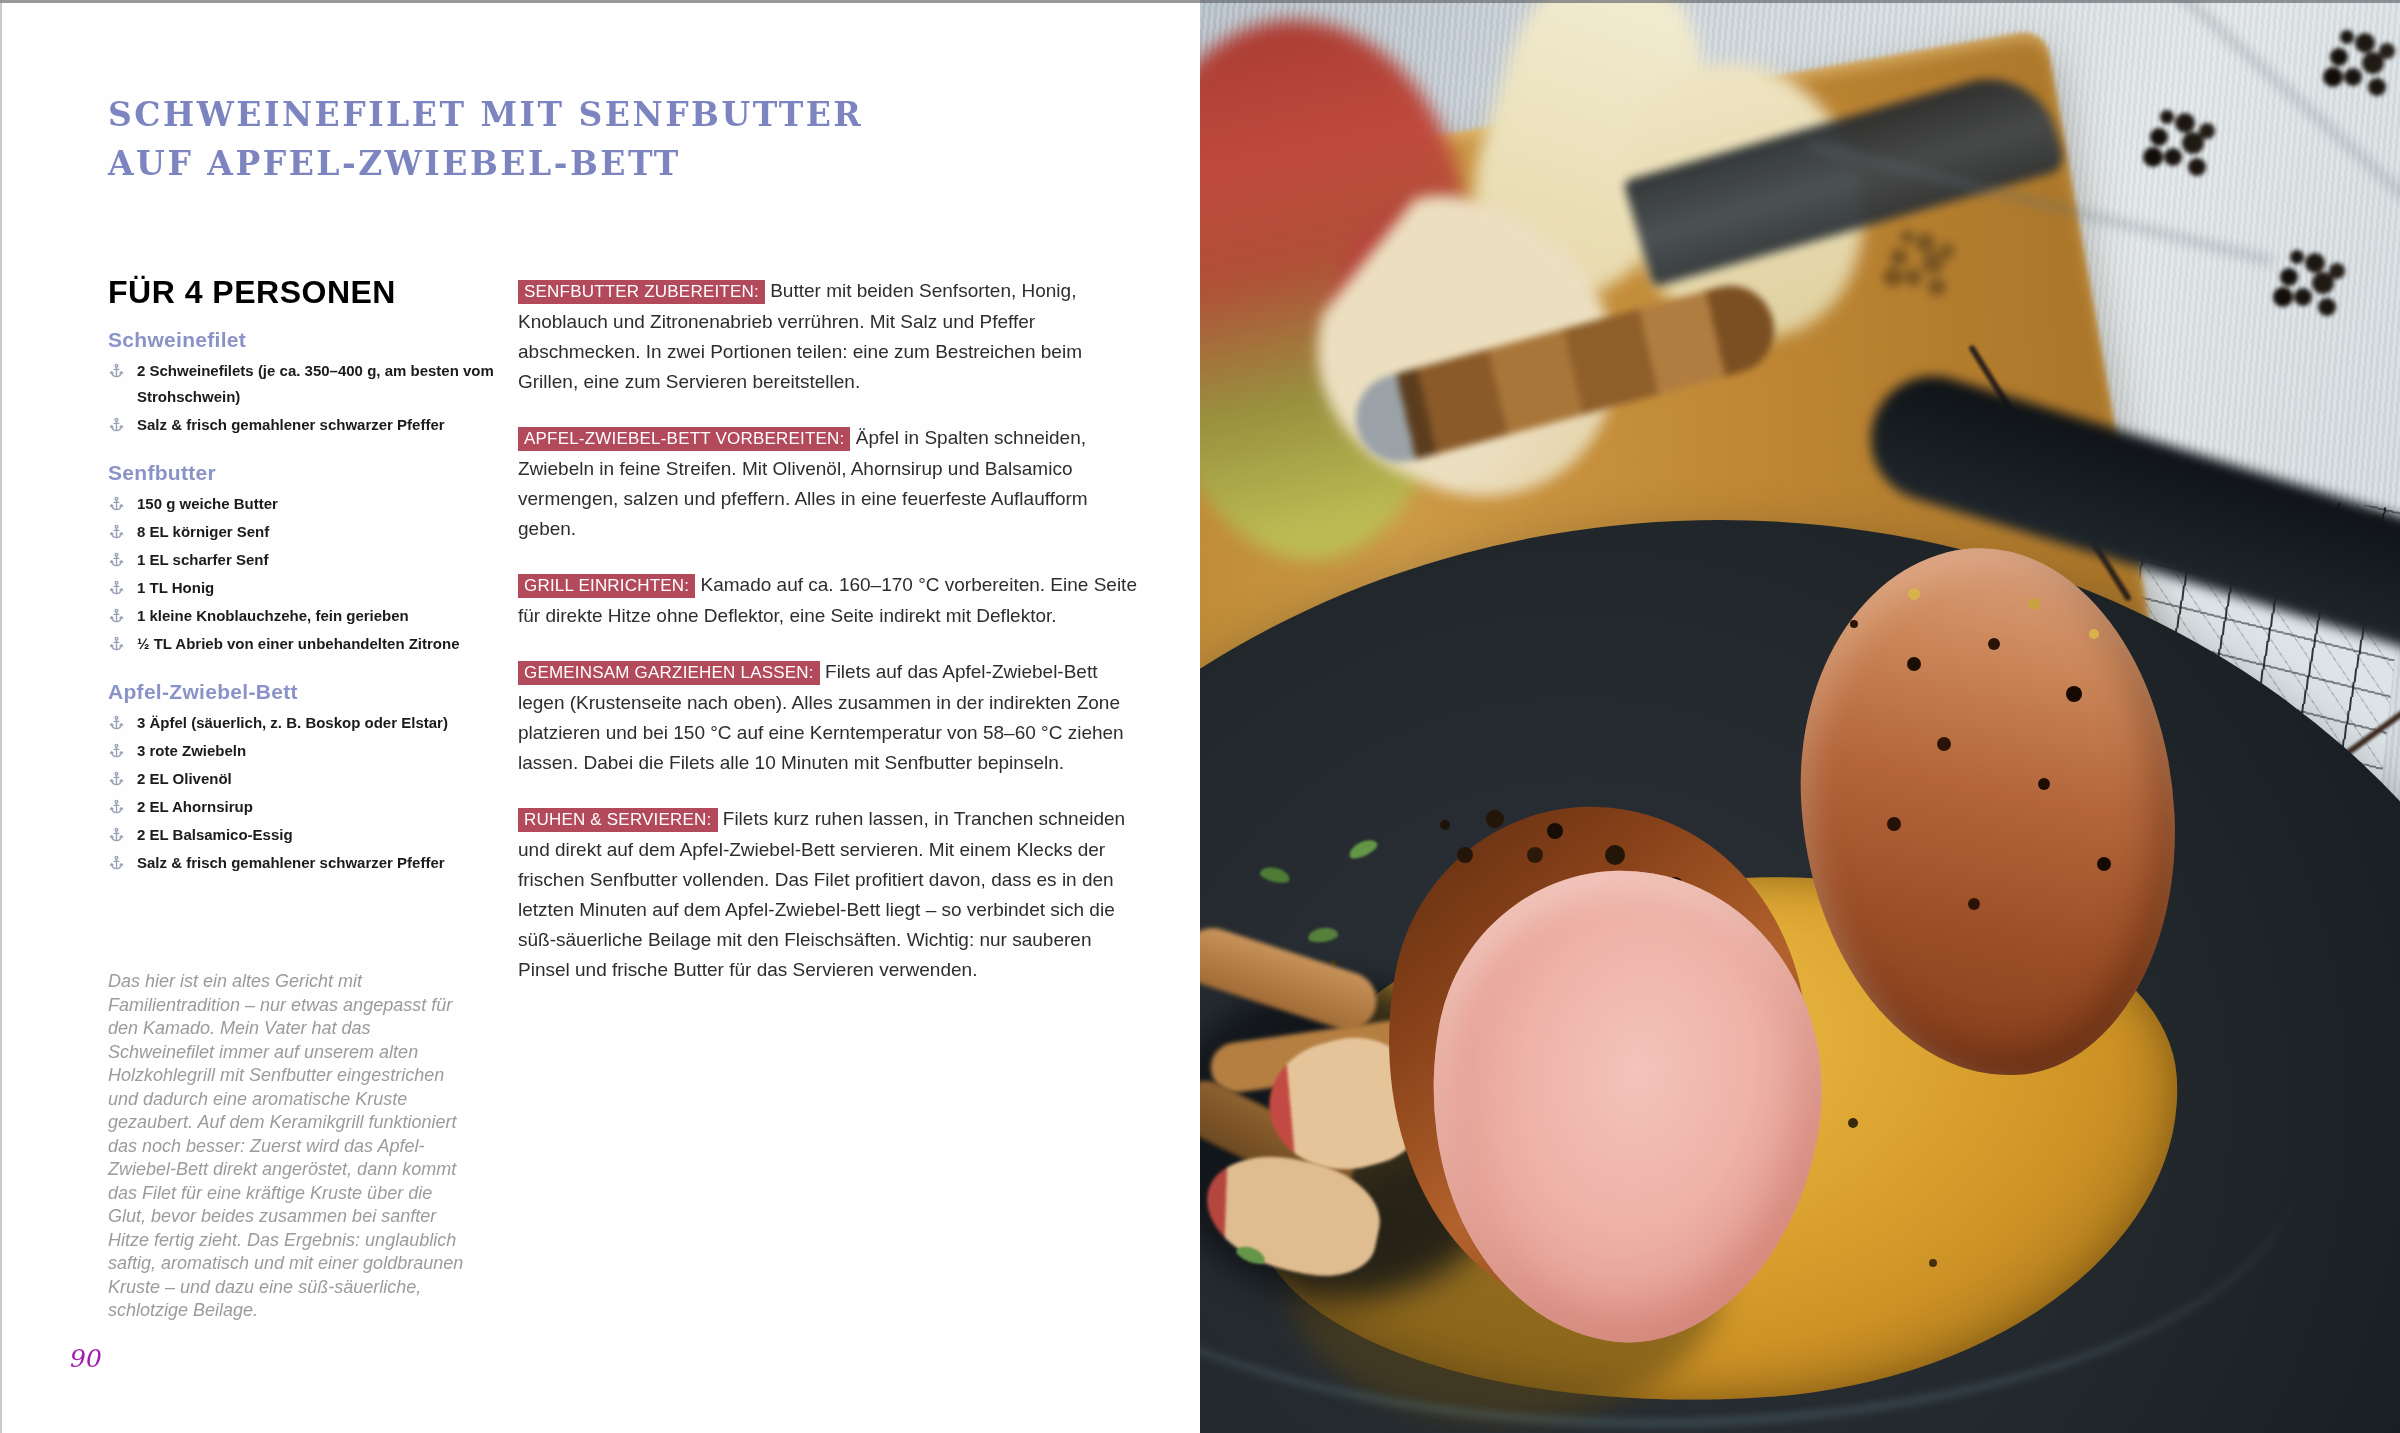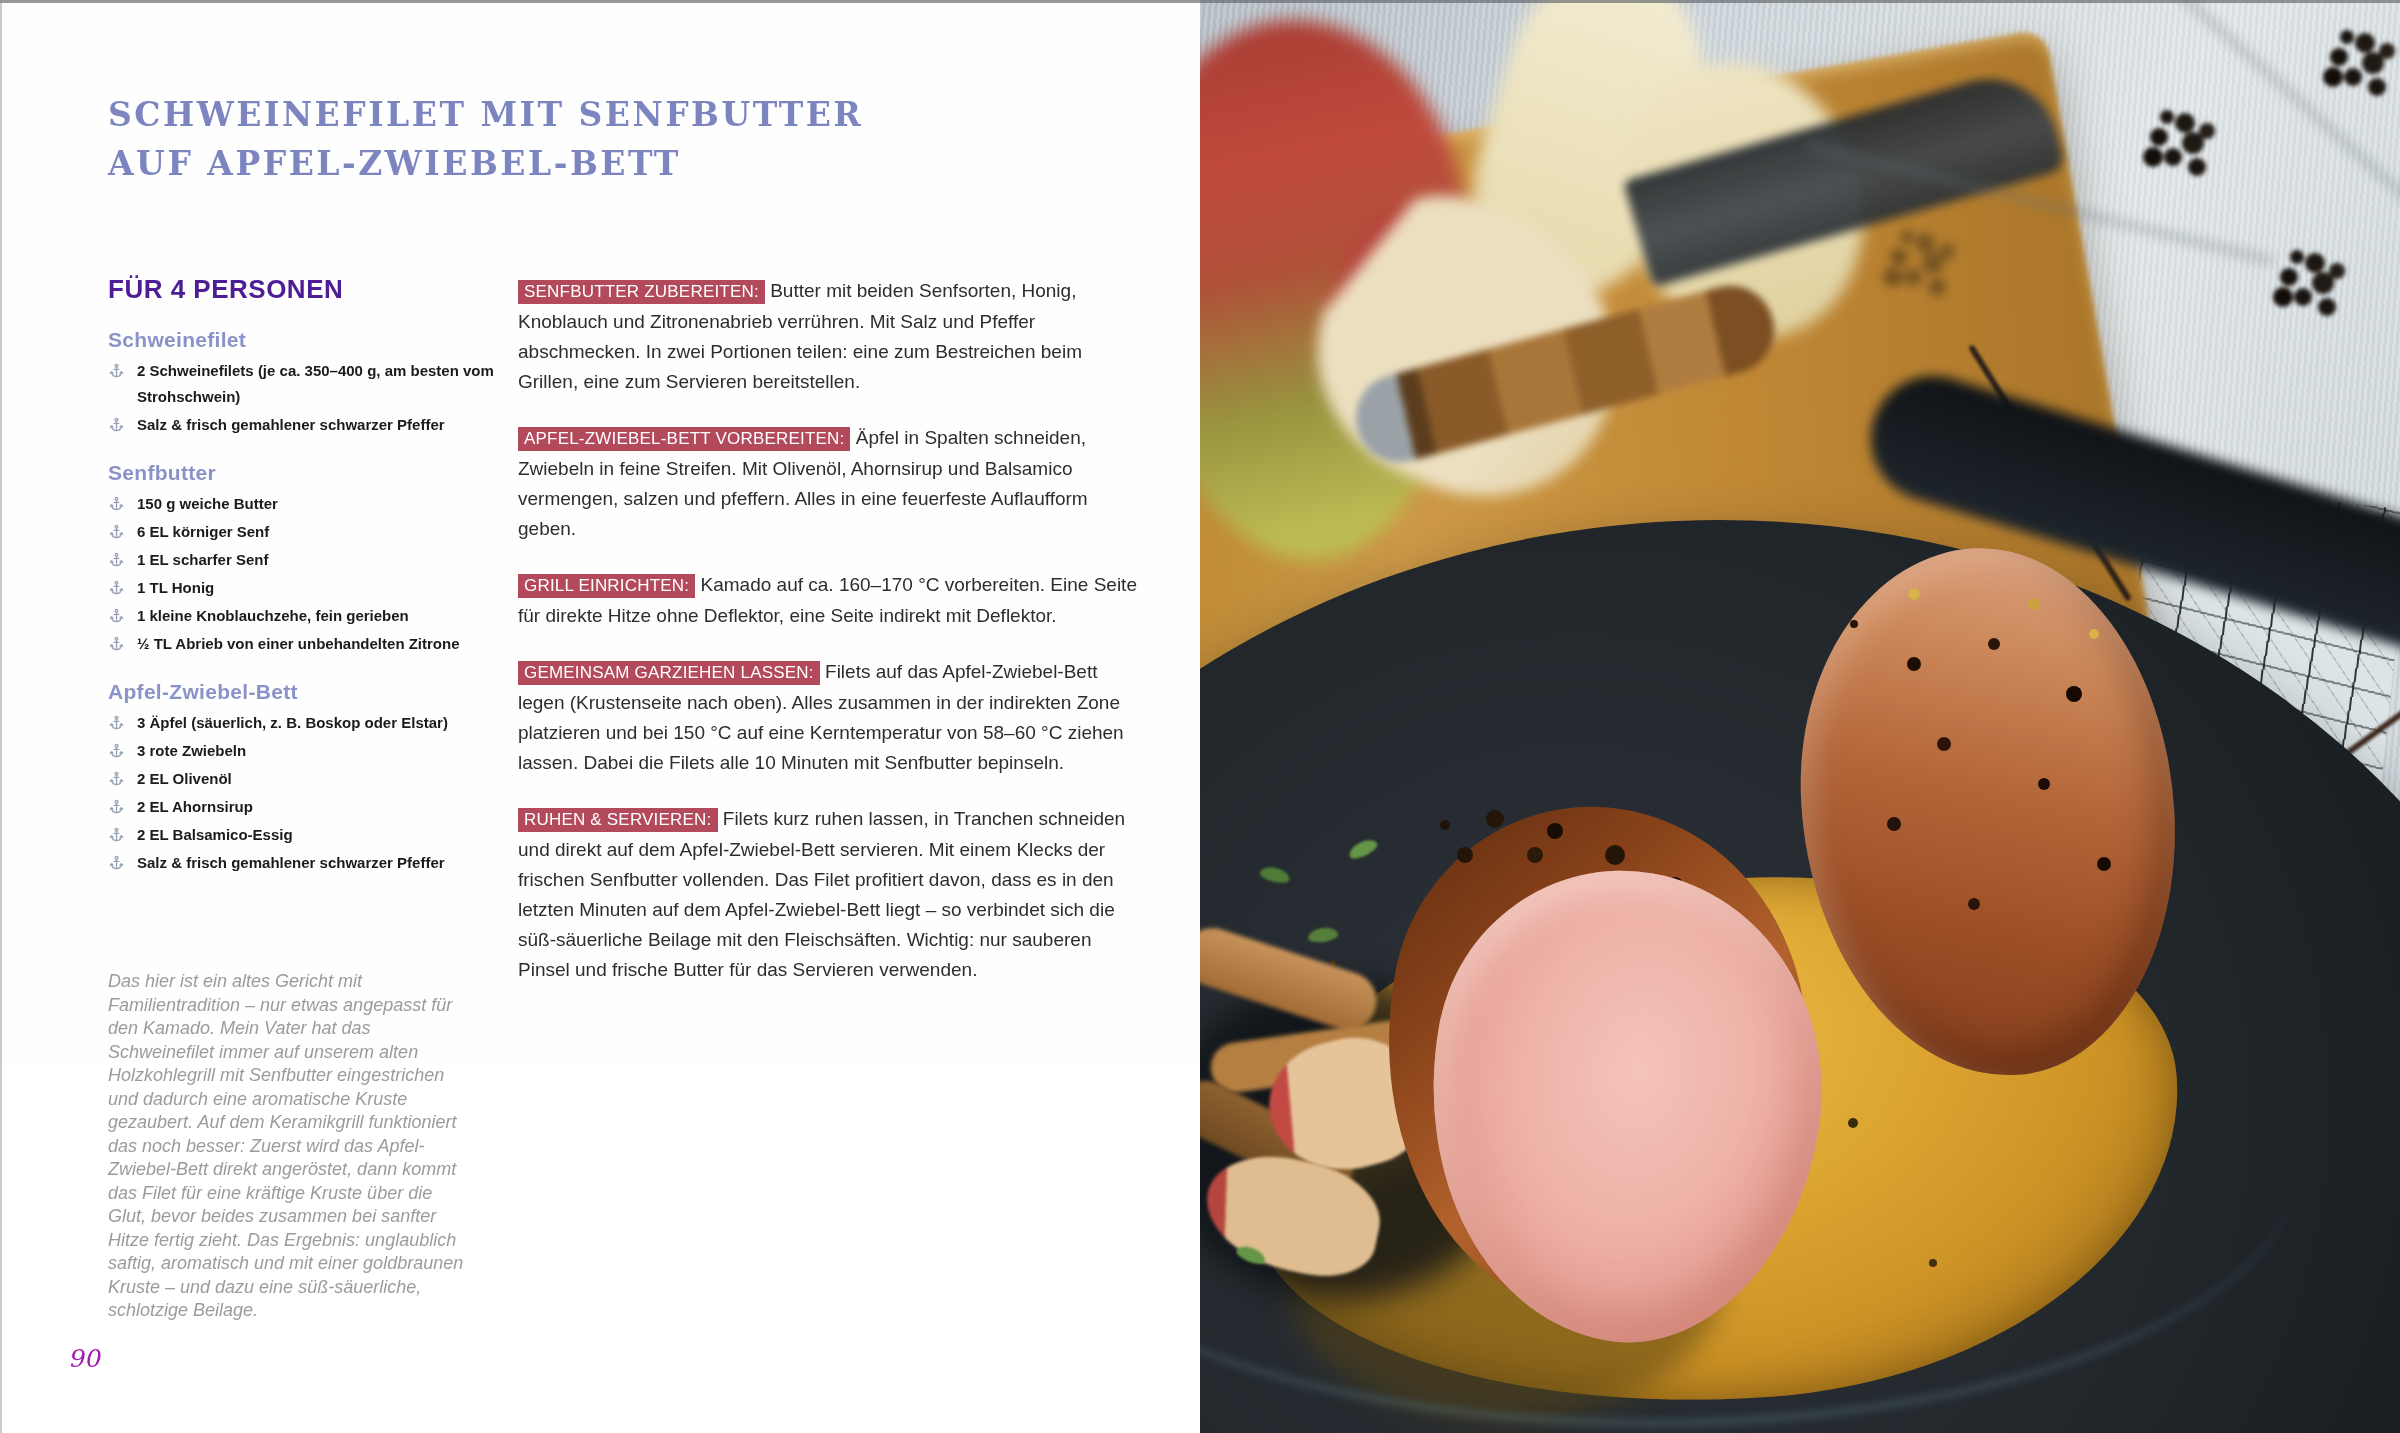--- a/index.html
+++ b/index.html
@@ -18,7 +18,7 @@
   .title-line{font-family:"DejaVu Serif",serif;font-weight:700;font-size:33px;line-height:49px;
               color:#7d85c1;letter-spacing:2.5px;}
 
-  .servings{left:108px;top:274px;font-size:26px;font-weight:800;color:#4c1d95;letter-spacing:.5px;}
+  .servings{left:108px;top:274px;font-size:32px;font-weight:800;color:#000000;letter-spacing:.5px;}
 
   #ingredients{left:108px;top:328px;width:444px;}
   .ing-group{margin-bottom:23px;}

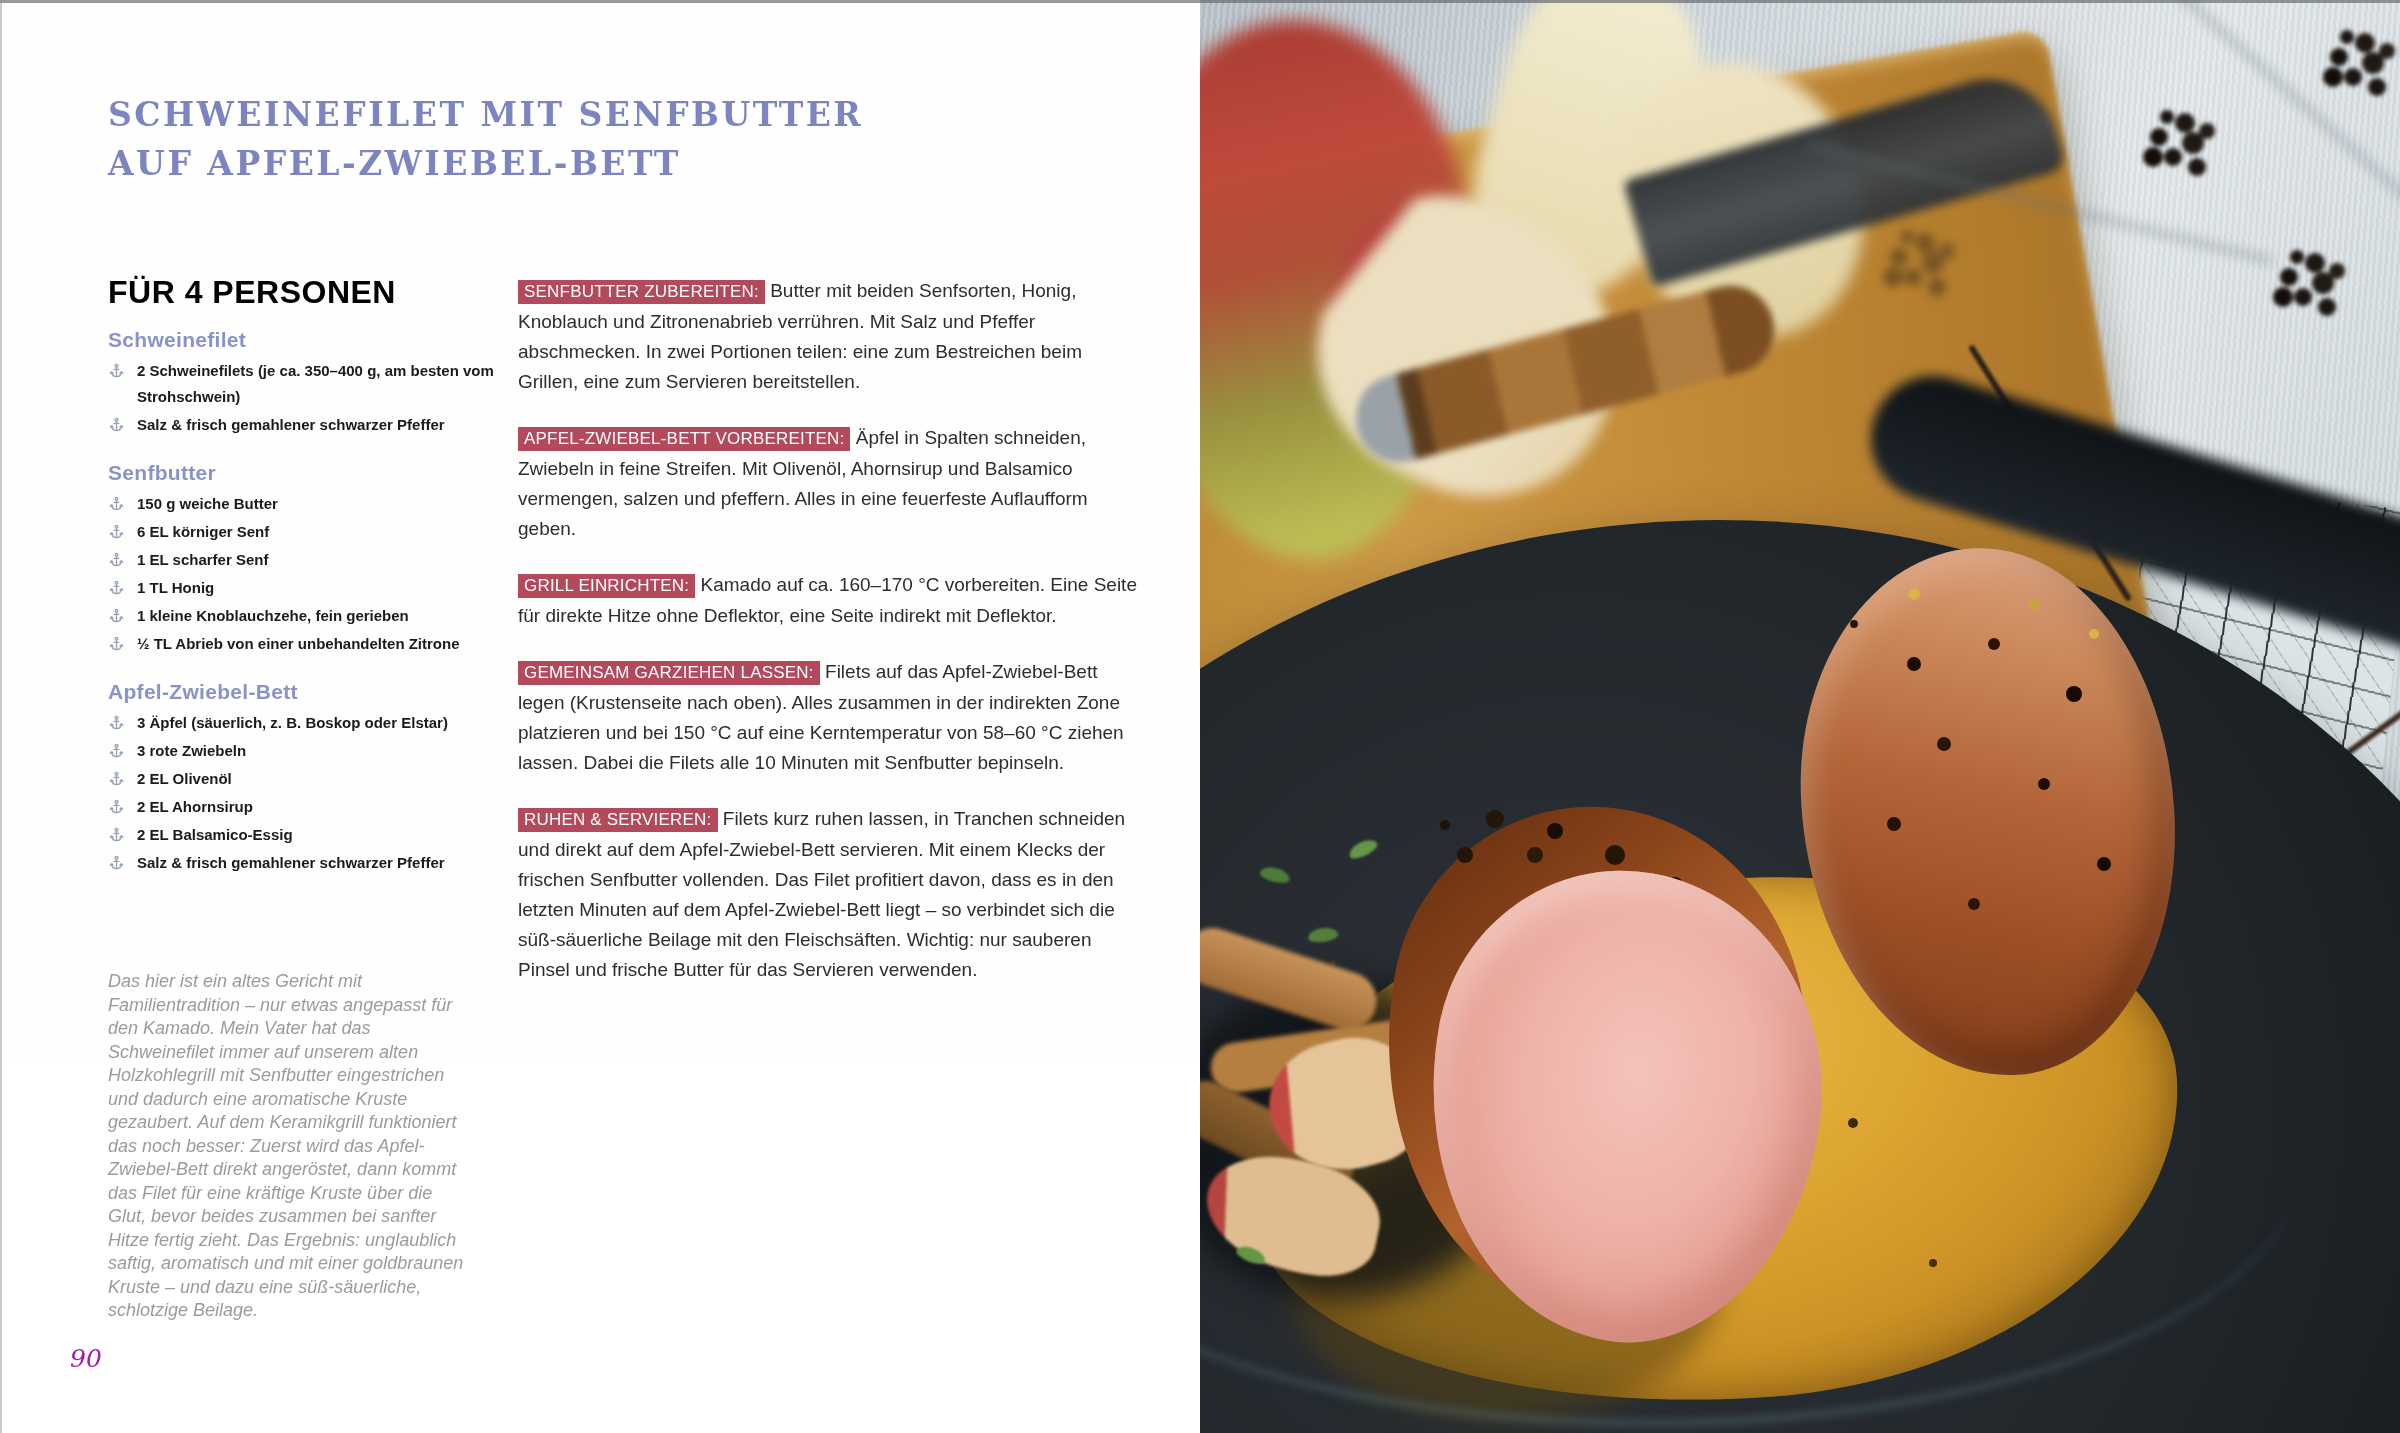--- a/index.html
+++ b/index.html
@@ -232,7 +232,7 @@
       <path d="M5 13.2 L3.4 15.2 M5 13.2 L7 14.8"></path>
       <path d="M19 13.2 L20.6 15.2 M19 13.2 L17 14.8"></path>
     </svg>
-    <span>6 EL körniger Senf</span>
+    <span>8 EL körniger Senf</span>
   </div>
 
   <div class="ing-item">

